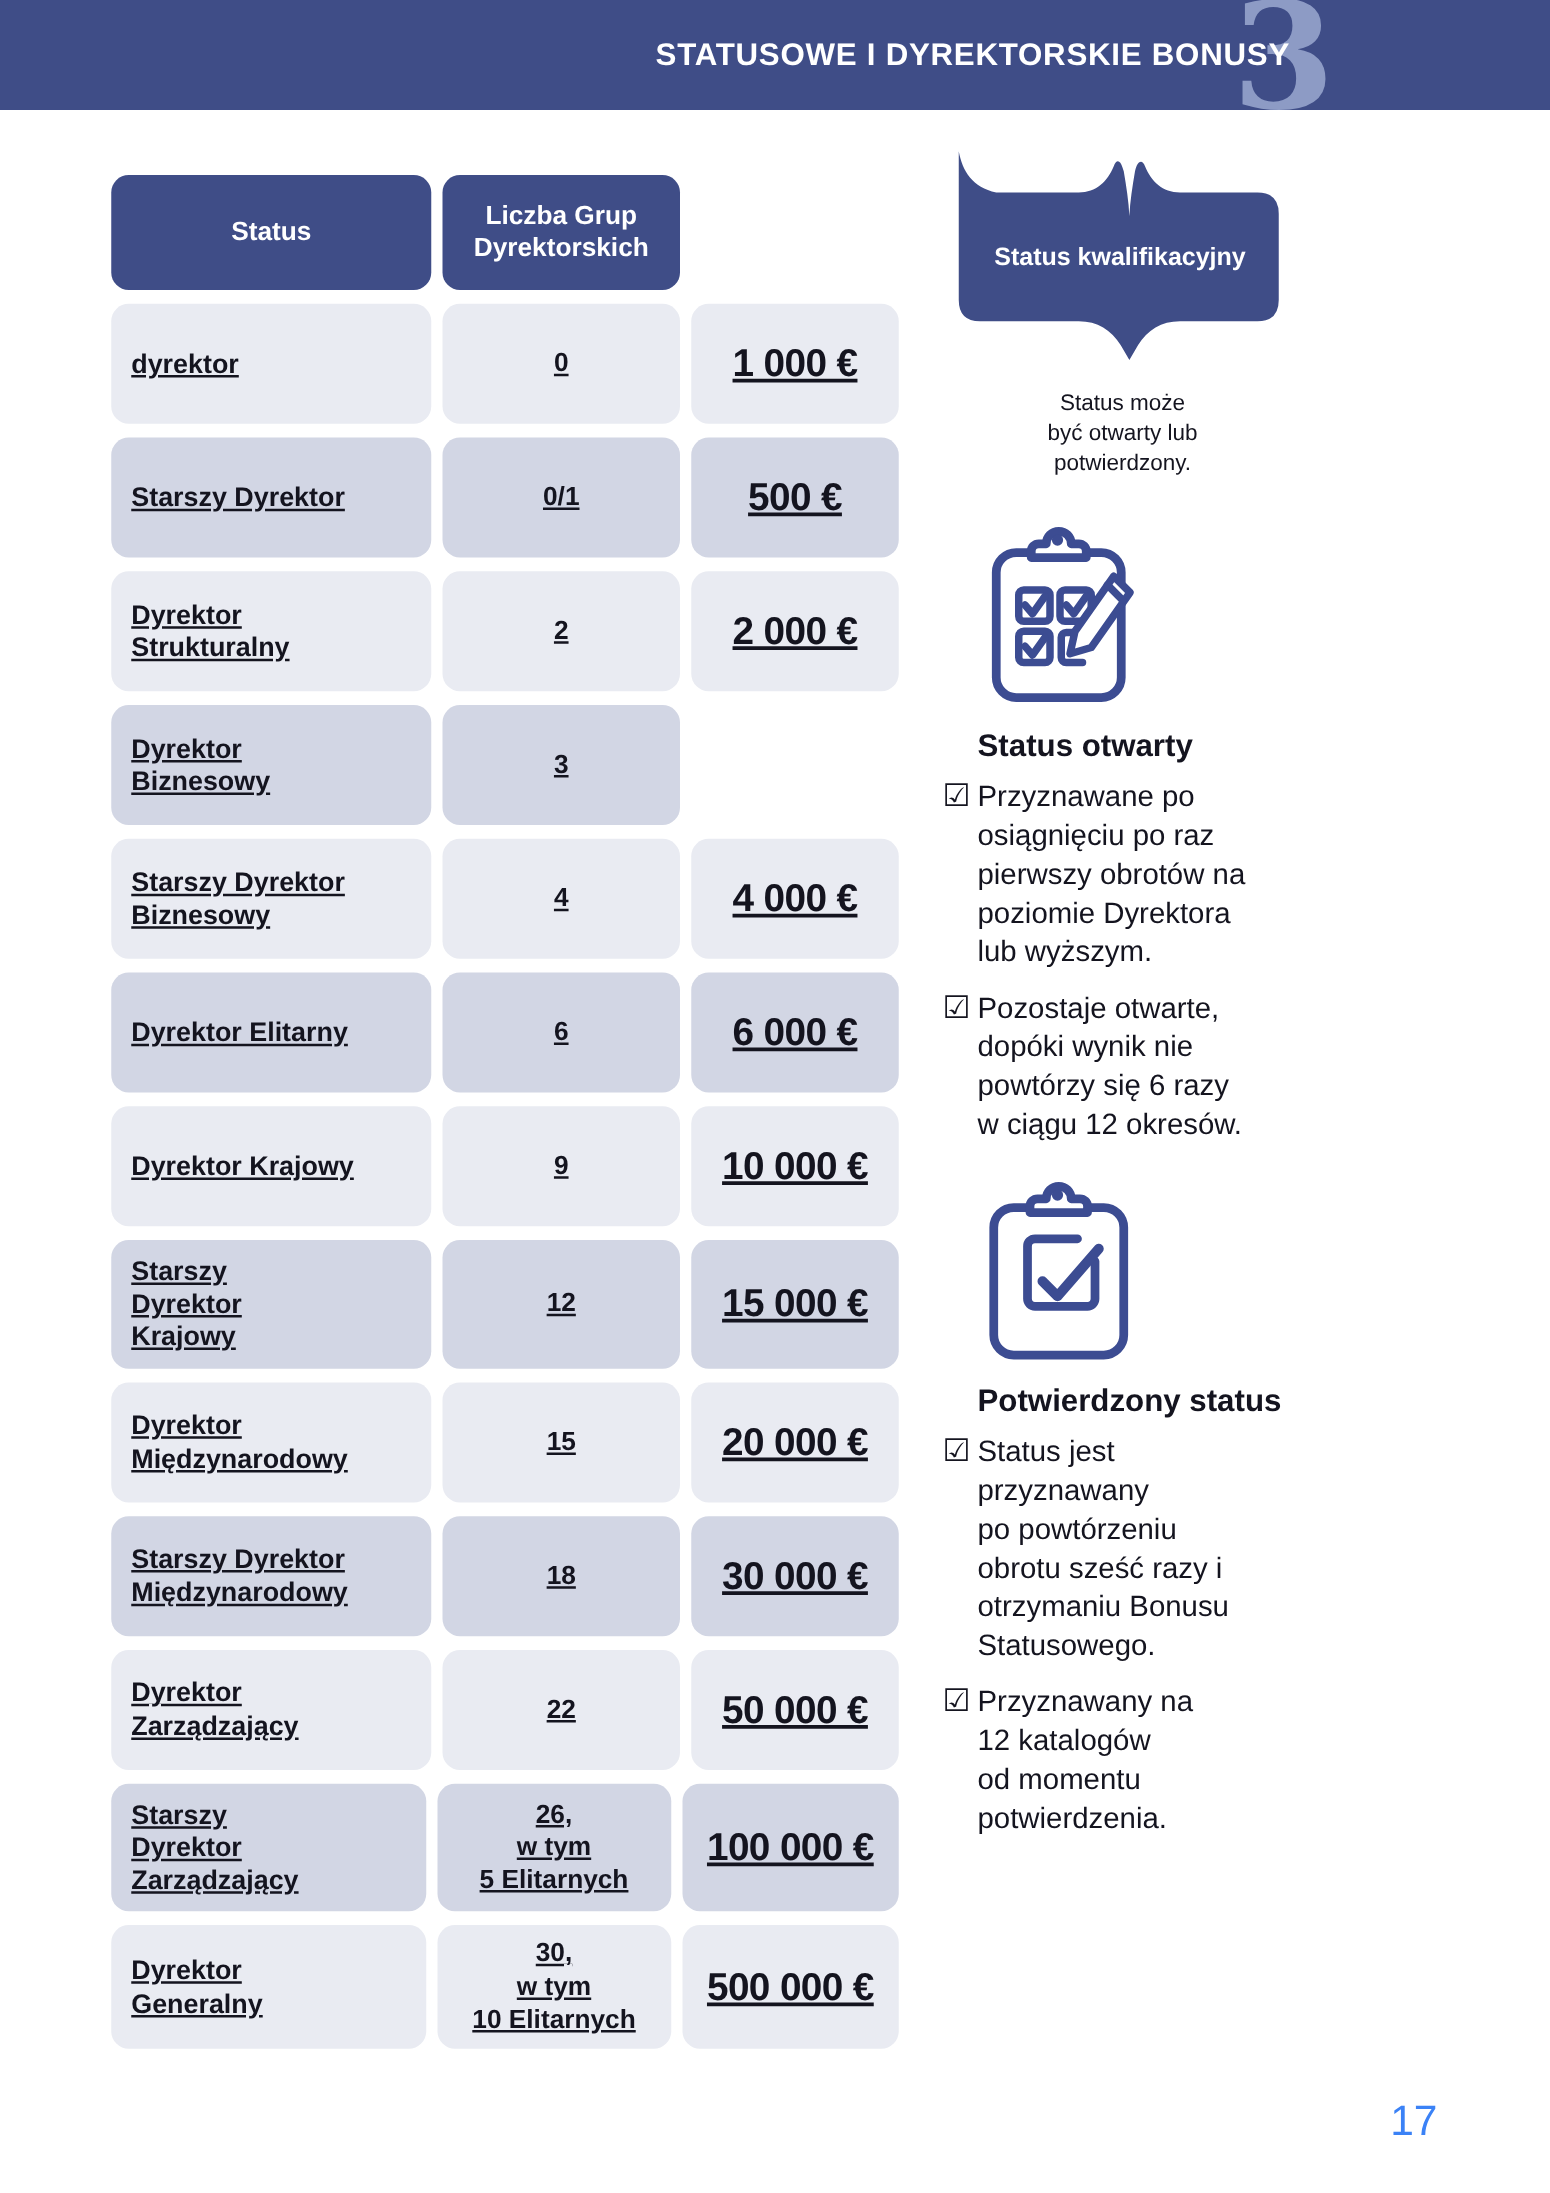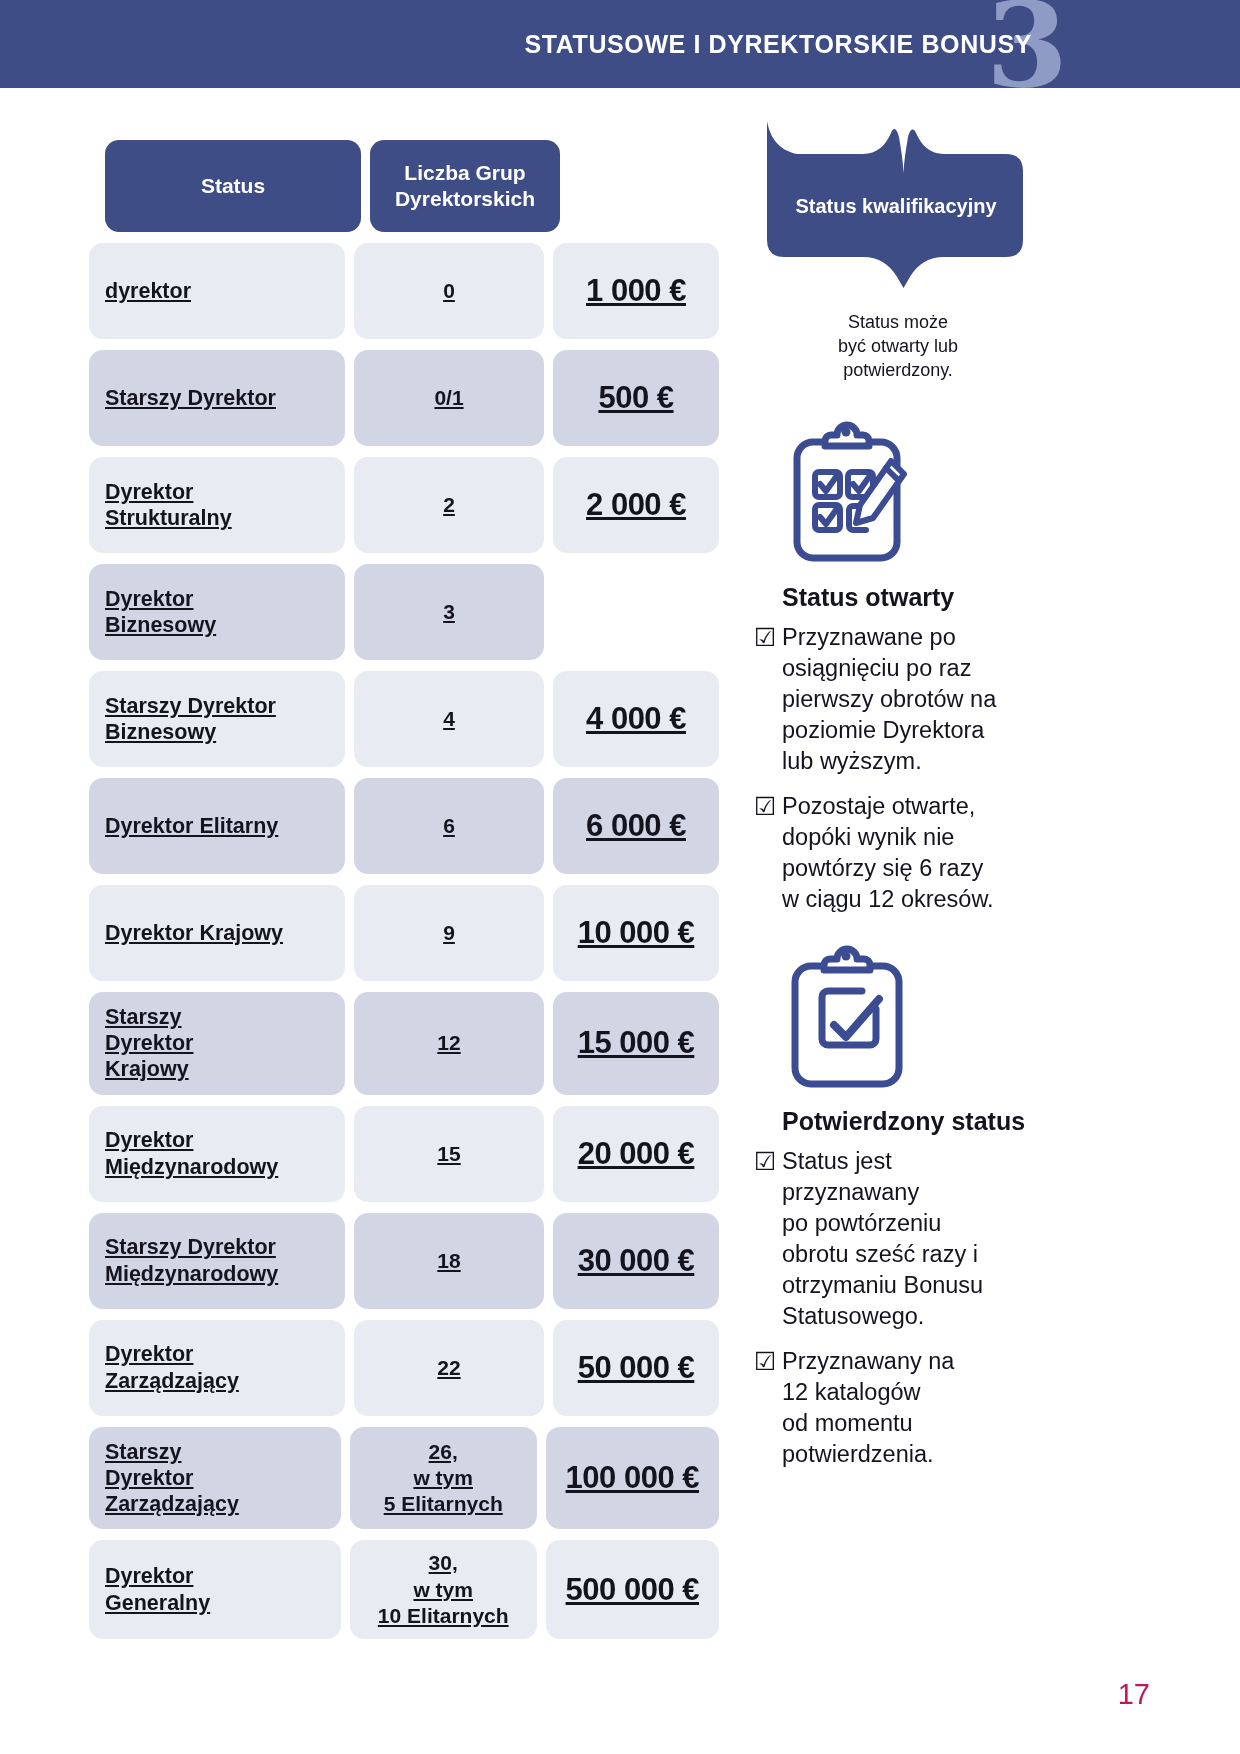--- a/index.html
+++ b/index.html
@@ -49,7 +49,7 @@
     gap: 9px;
     min-height: 96px;
   }
-  .t-row.head { min-height: 92px; margin-left: 16px; }
+  .t-row.head { min-height: 92px; }
   .cell {
     border-radius: 14px;
     display: flex; align-items: center;

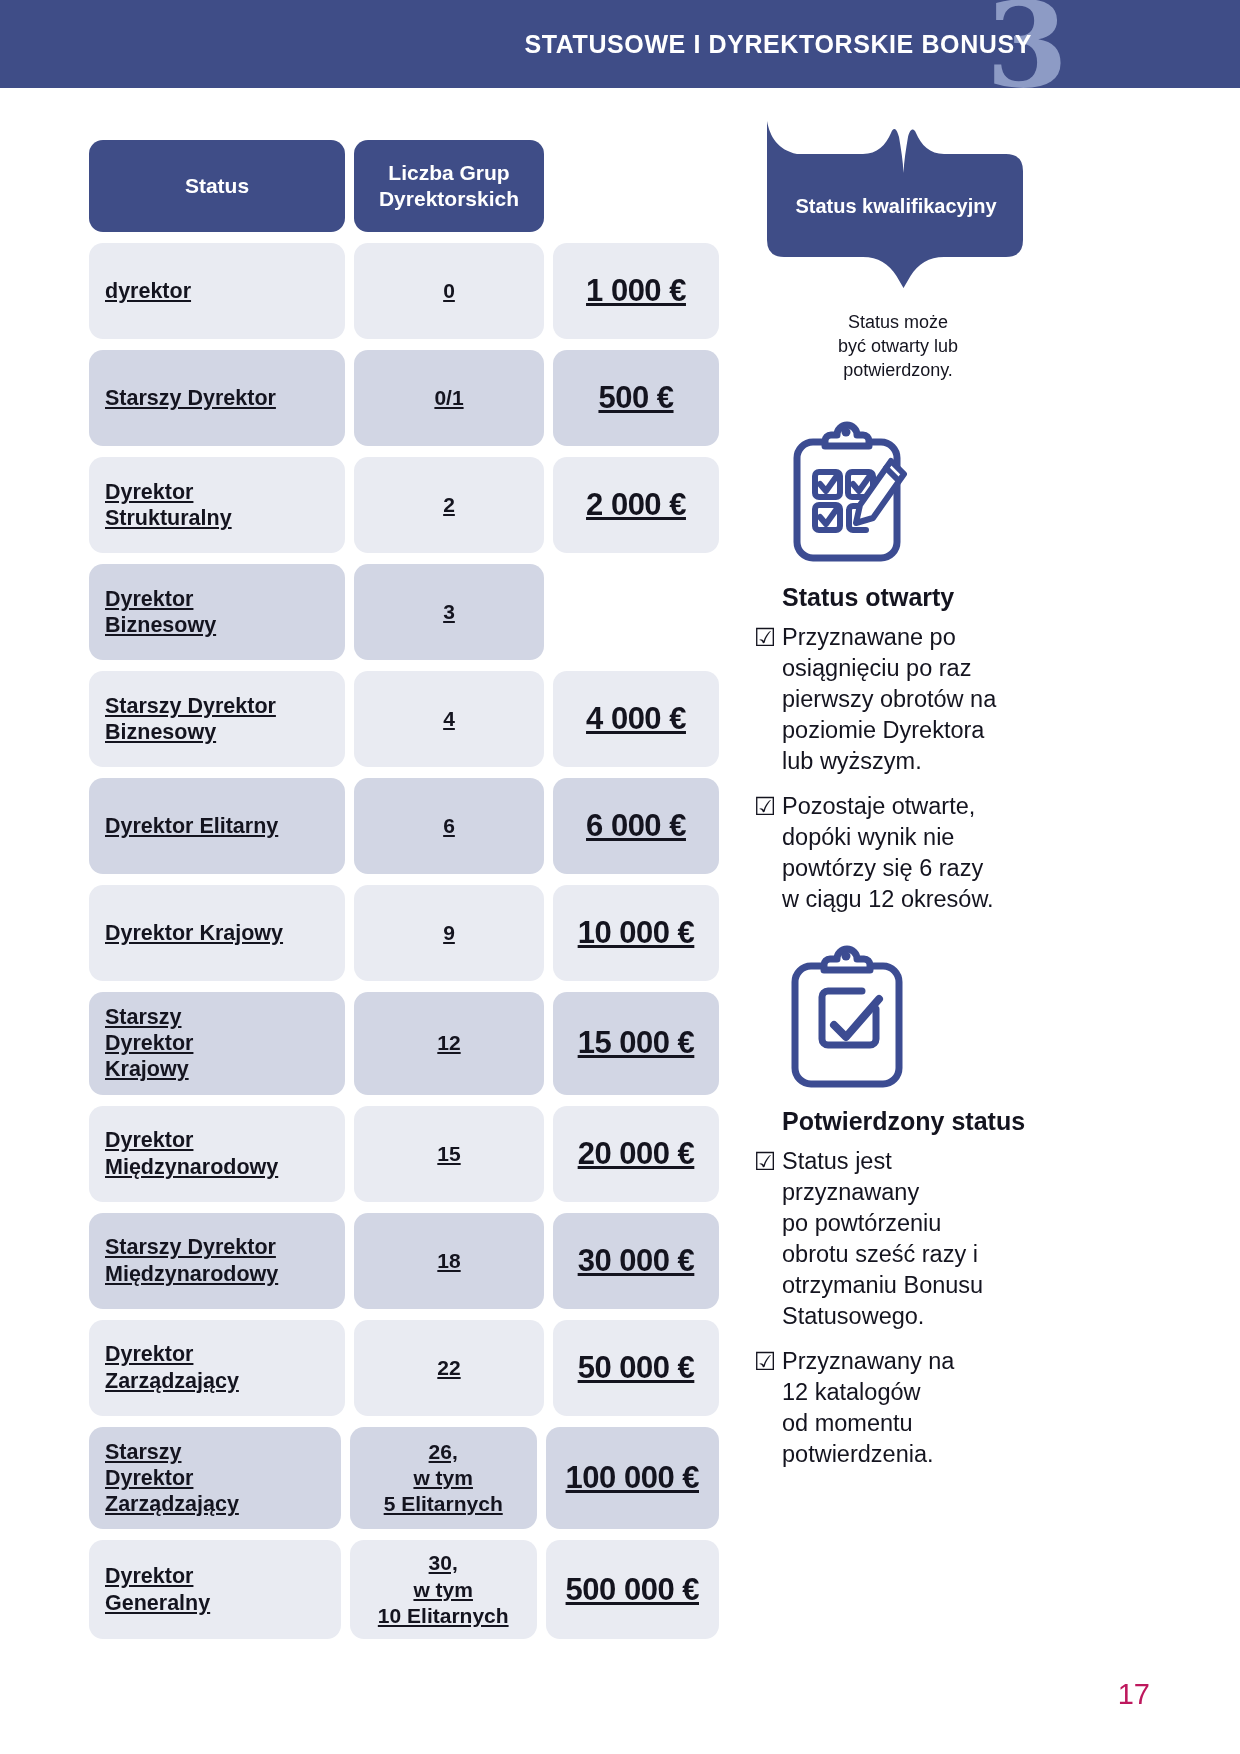--- a/index.html
+++ b/index.html
@@ -136,7 +136,7 @@
 
   .page-num {
     position: absolute; top: 1678px; right: 90px;
-    font-size: 29px; color: #be185d;
+    font-size: 34px; color: #3b82f6;
   }
 </style>
 </head>

